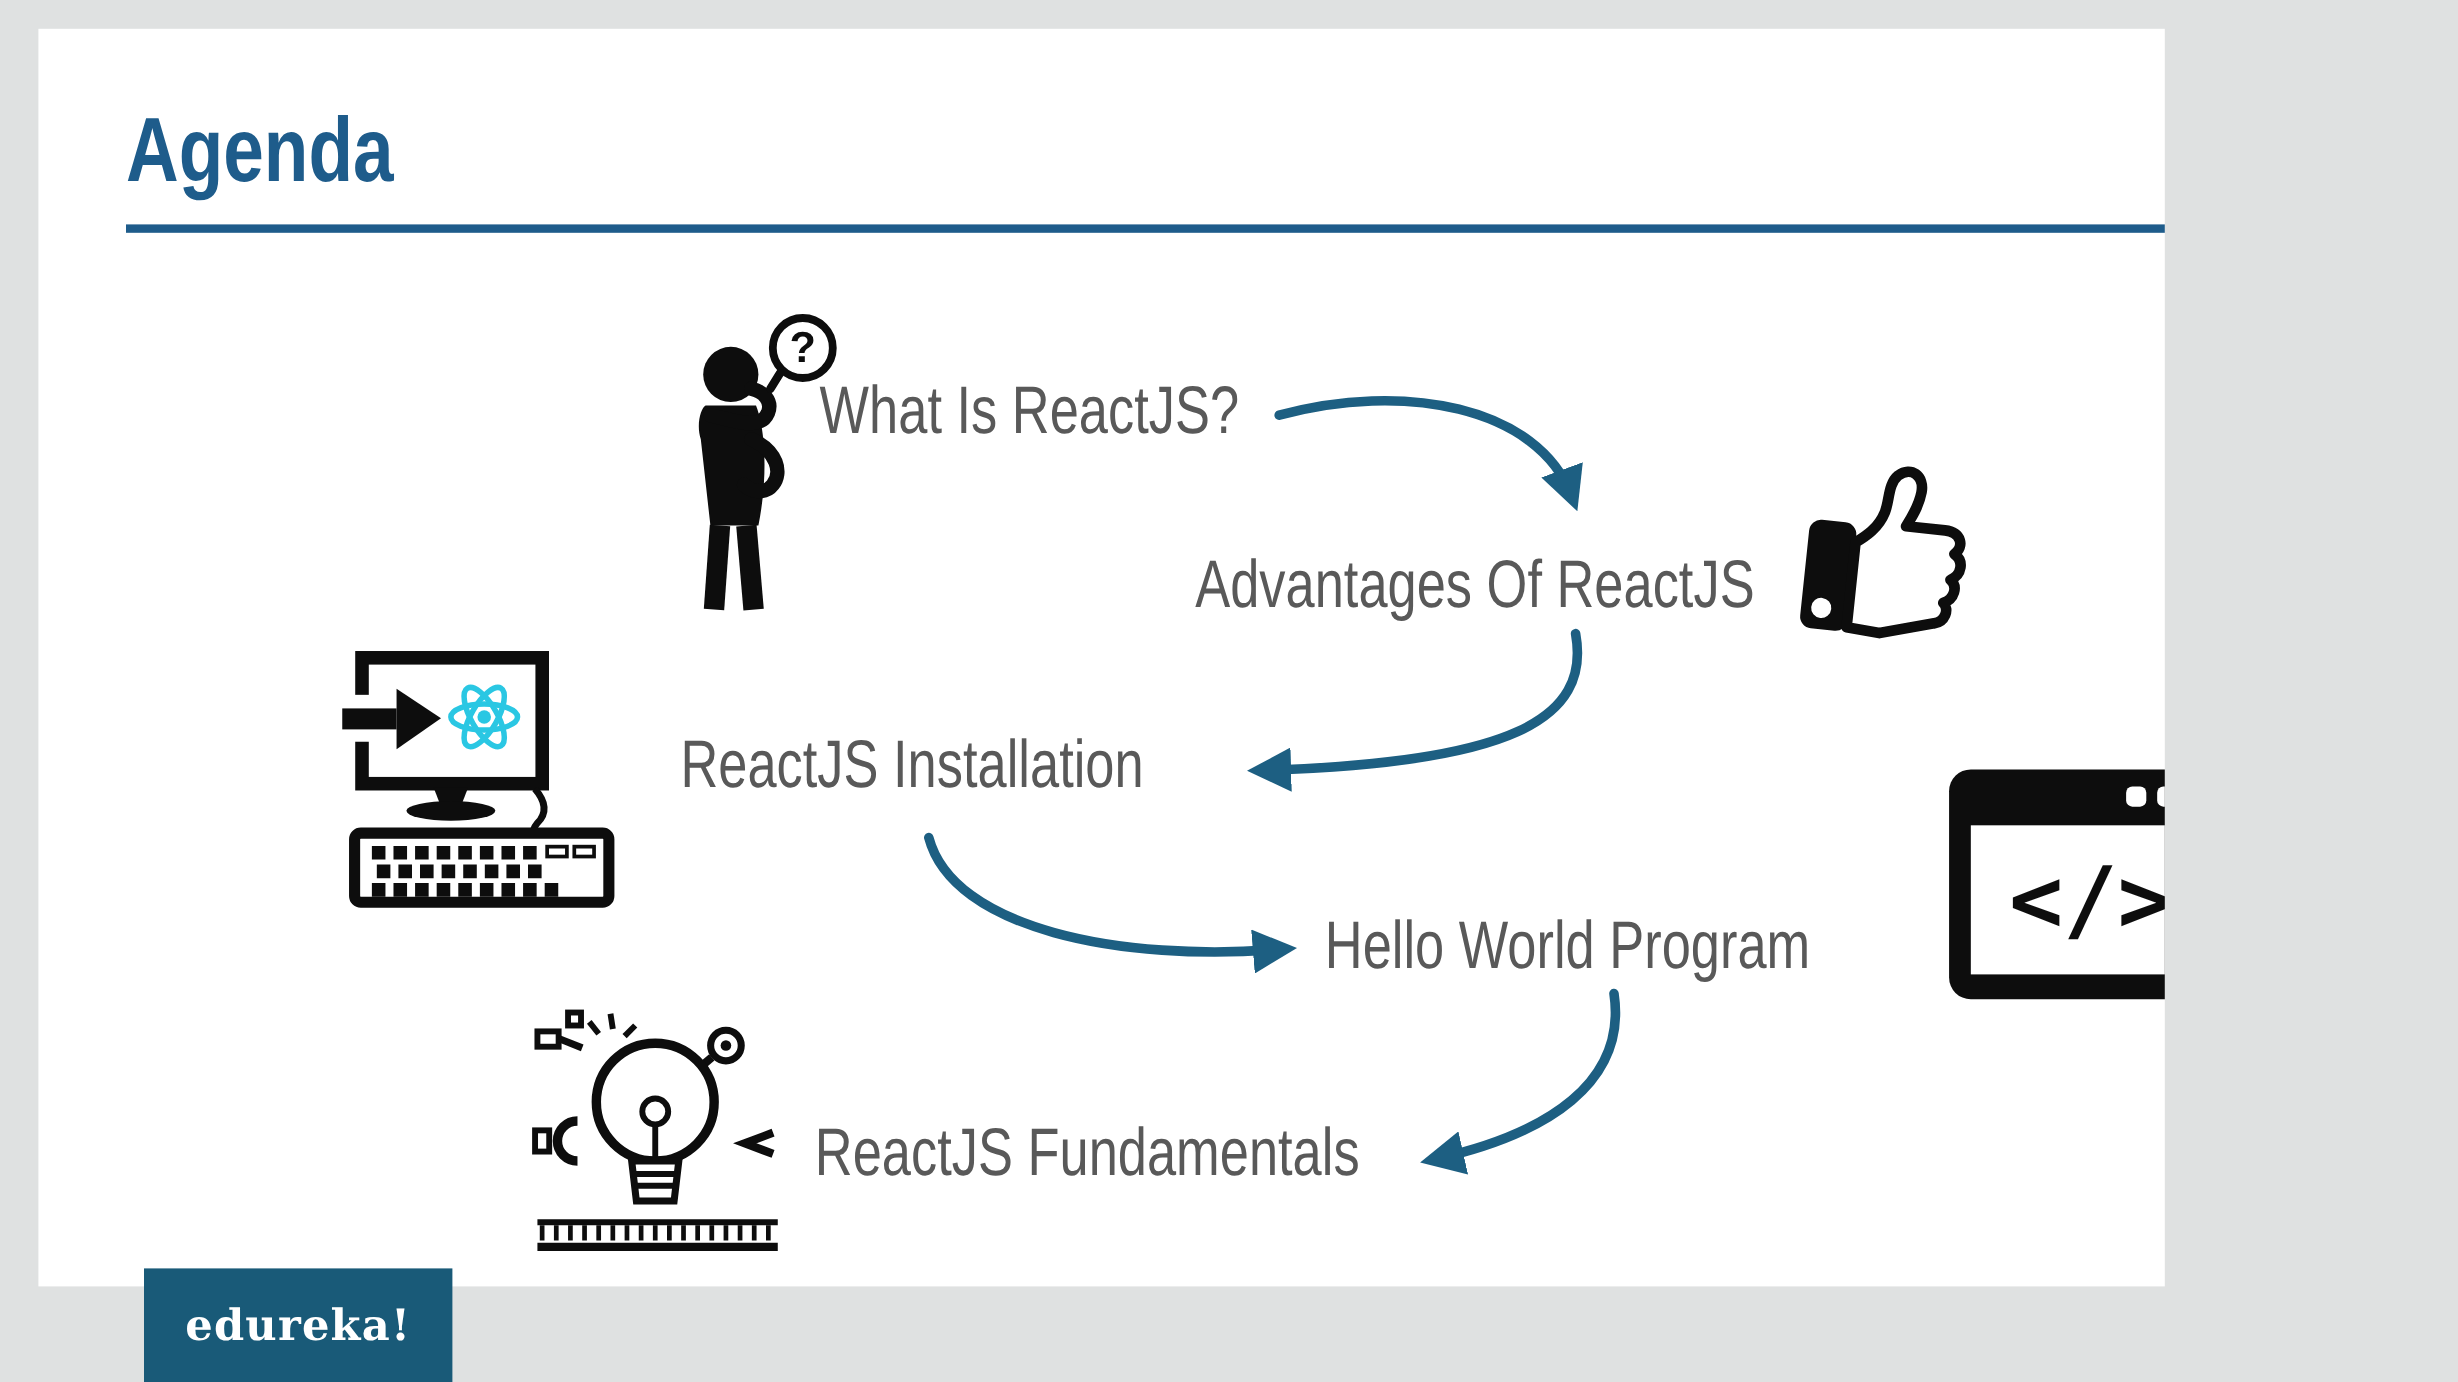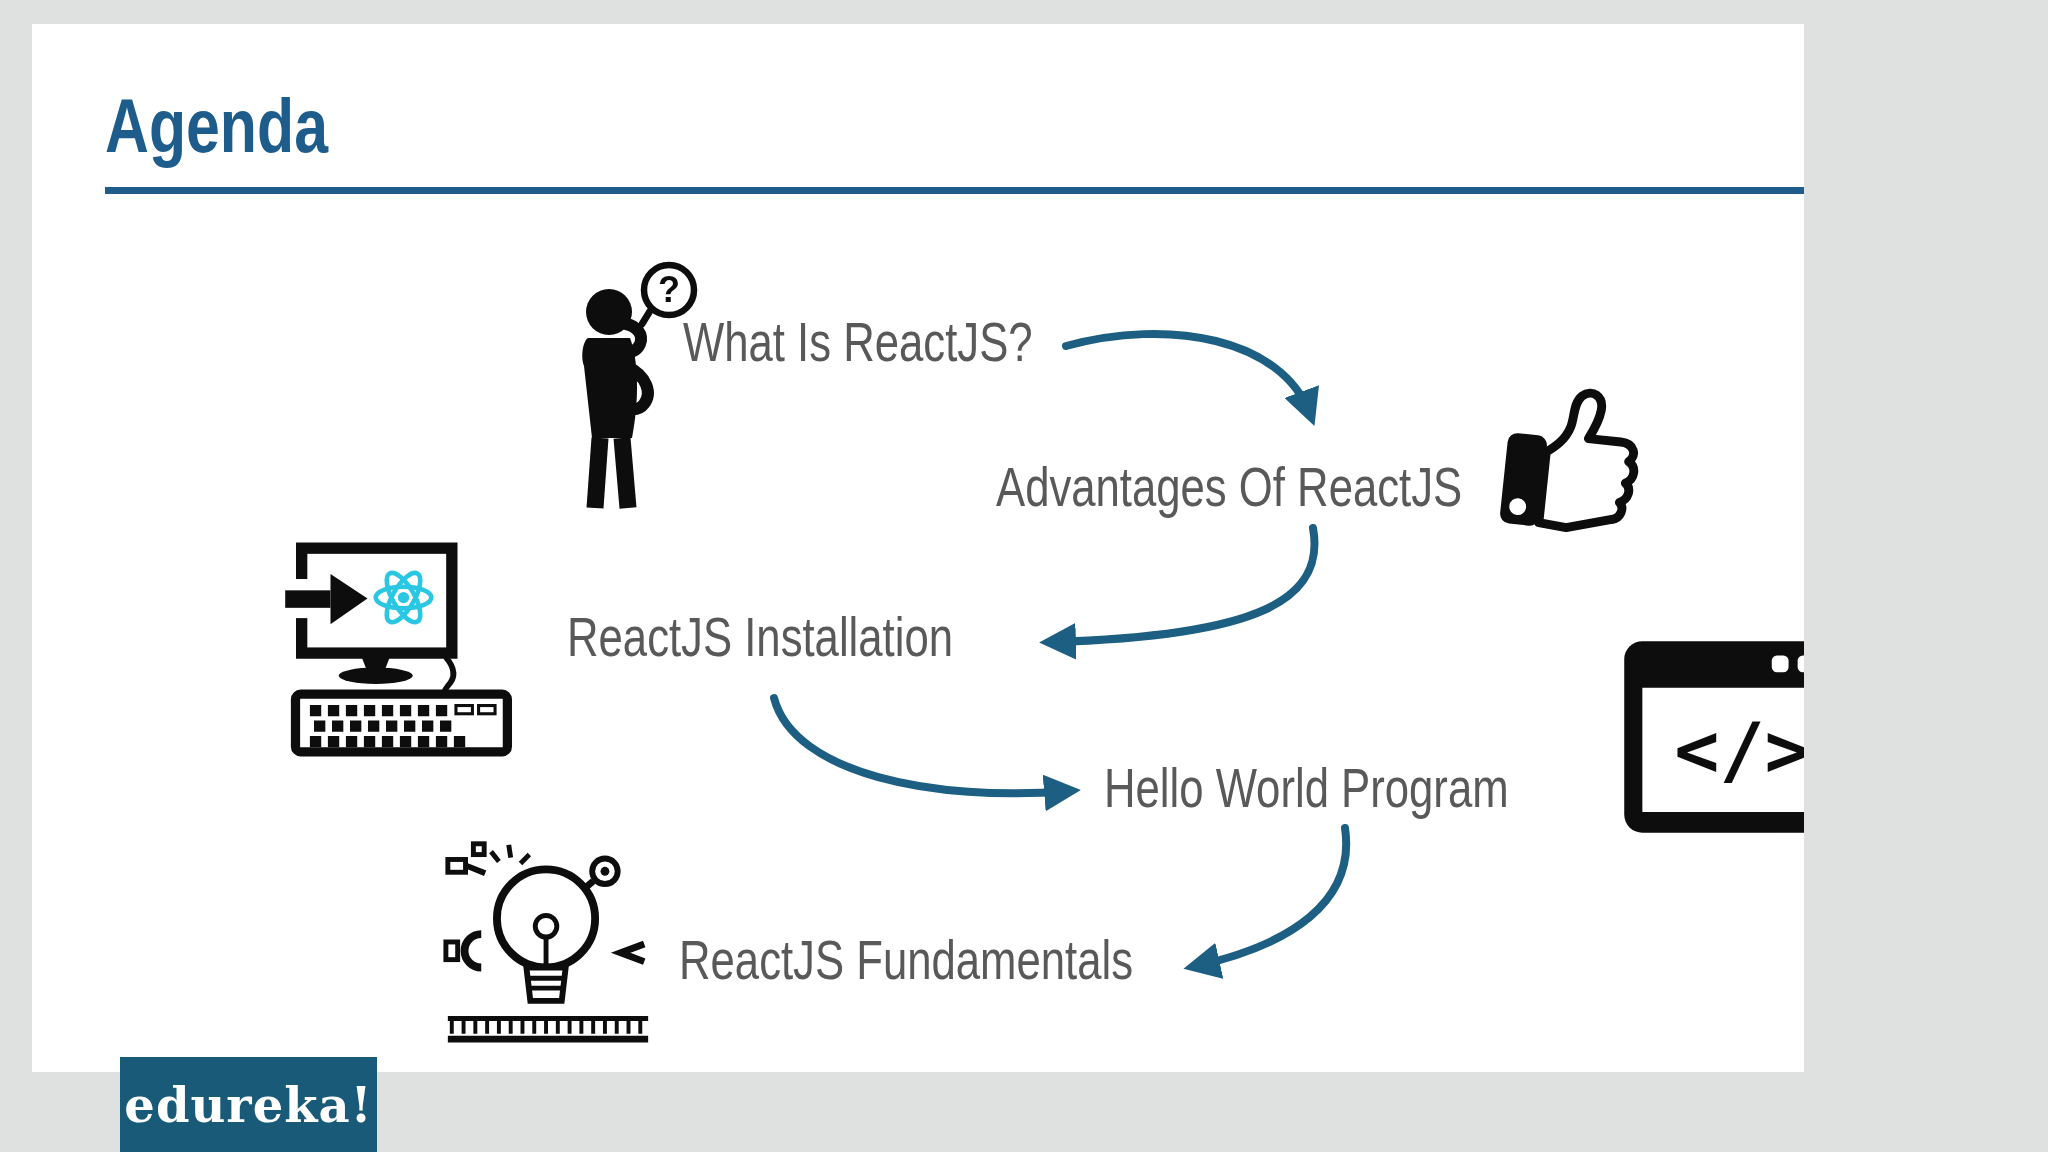--- a/index.html
+++ b/index.html
@@ -24,7 +24,7 @@
   .icon-abs{position:absolute;}
   .logo-box{position:absolute;left:120px;top:1057px;width:257px;height:95px;background:var(--logo-bg);
     display:flex;align-items:center;justify-content:center;}
-  .logo-text{color:#ffffff;font-family:"DejaVu Serif",serif;font-weight:bold;font-size:48px;letter-spacing:1px;}
+  .logo-text{color:#ffffff;font-family:"DejaVu Serif",serif;font-weight:bold;font-size:36px;letter-spacing:1px;}
   .copyright{position:absolute;right:36px;top:1103px;font-size:25px;color:var(--copyright-text);white-space:nowrap;}
   svg{display:block;}
 </style>

